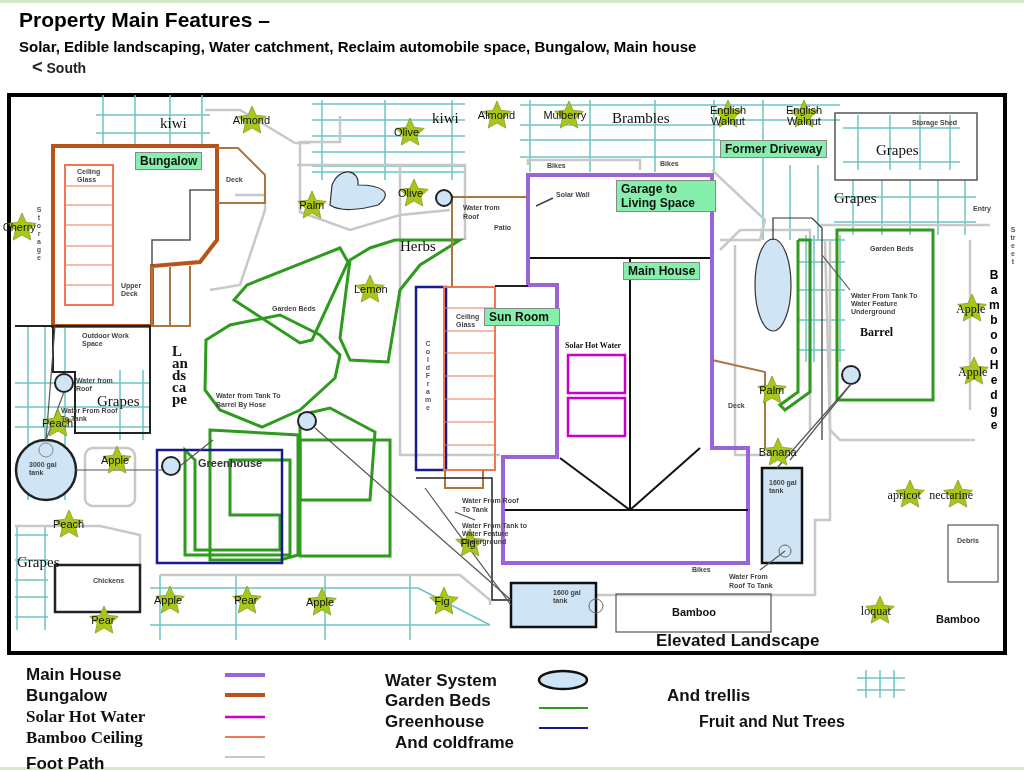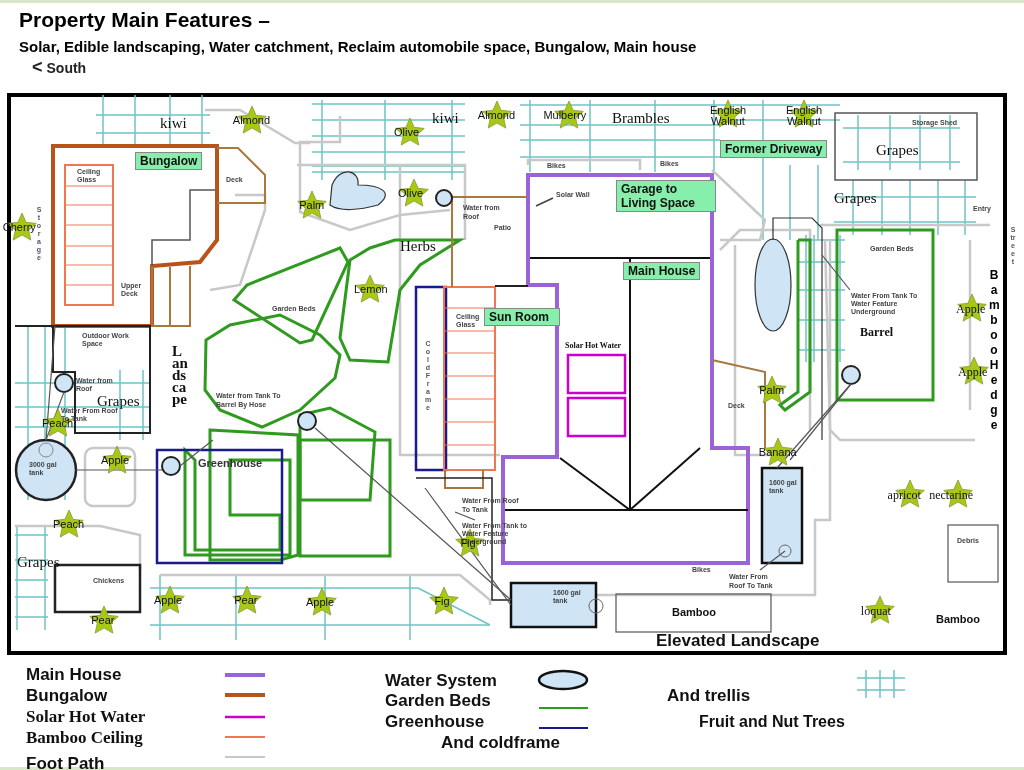--- a/index.html
+++ b/index.html
@@ -382,7 +382,7 @@
 <div class="legend" style="left:385px;top:671px;">Water System</div>
 <div class="legend" style="left:385px;top:691px;">Garden Beds</div>
 <div class="legend" style="left:385px;top:712px;">Greenhouse</div>
-<div class="legend" style="left:395px;top:733px;margin-left:46px;">And coldframe</div>
+<div class="legend" style="left:395px;top:733px;">And coldframe</div>
 <div class="legend" style="left:656px;top:631px;">Elevated Landscape</div>
 <div class="legend" style="left:667px;top:686px;">And trellis</div>
 <div class="legend" style="left:654px;top:713px;font-size:16px;margin-left:45px;">Fruit and Nut Trees</div>

